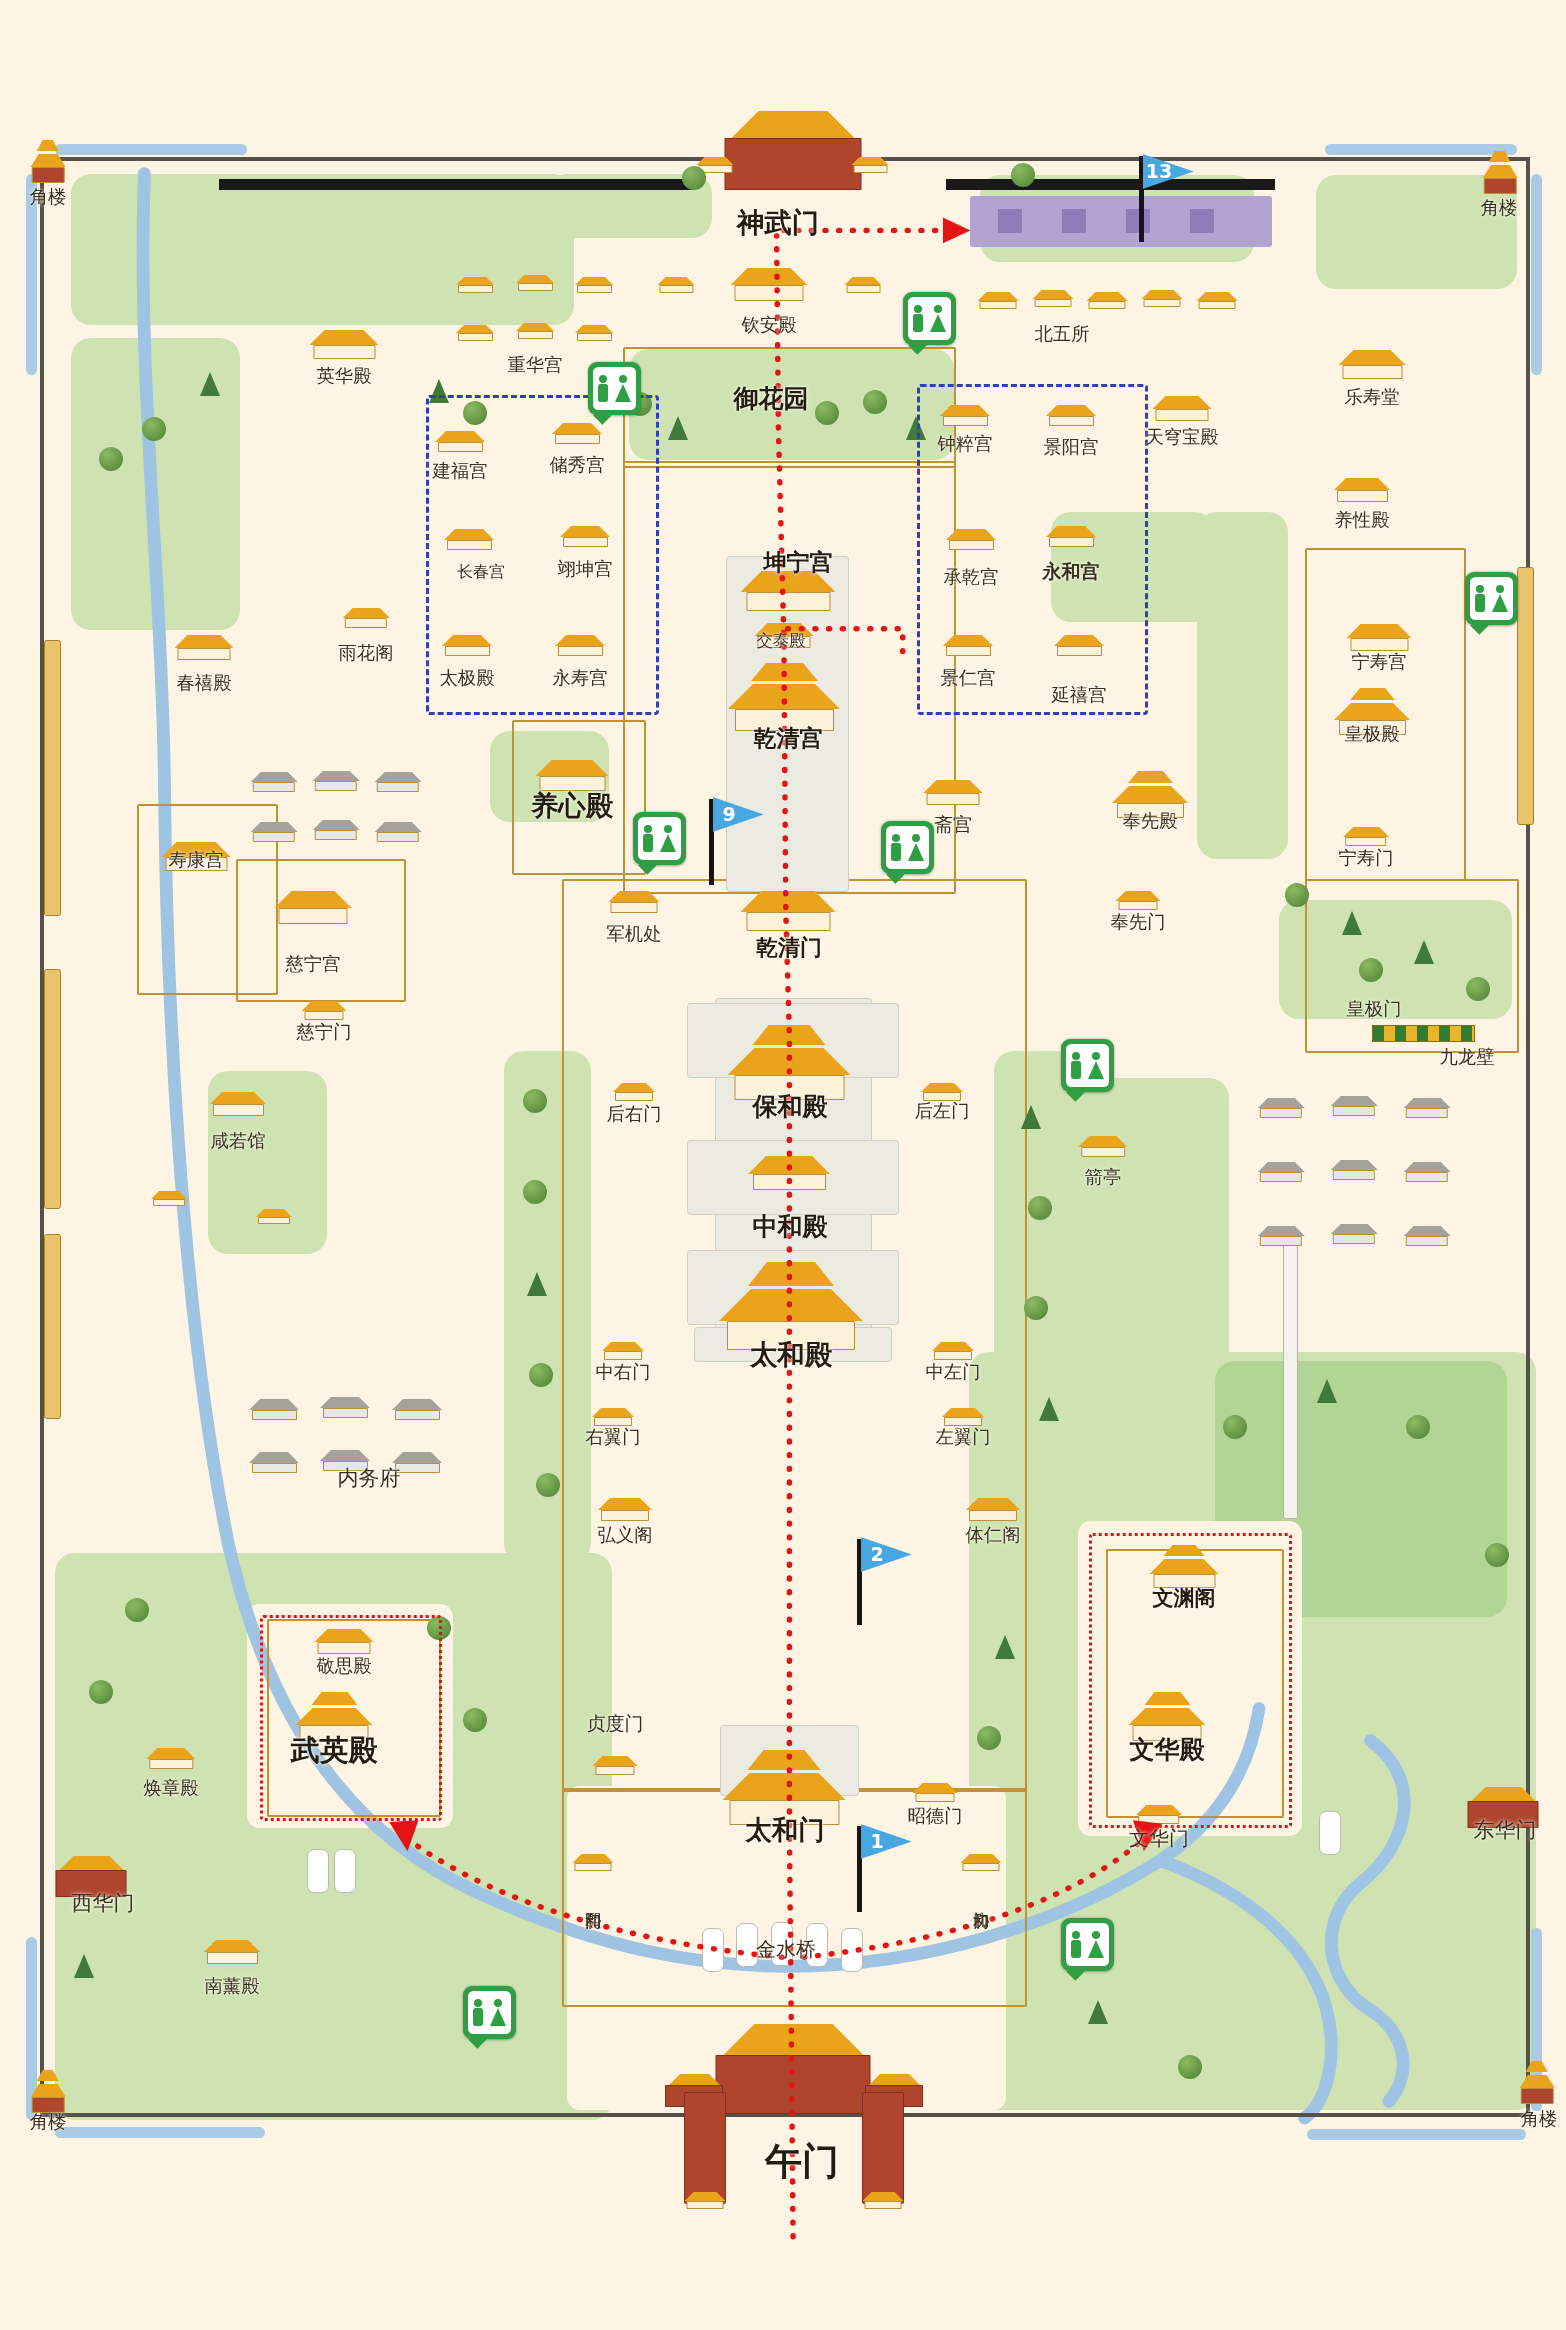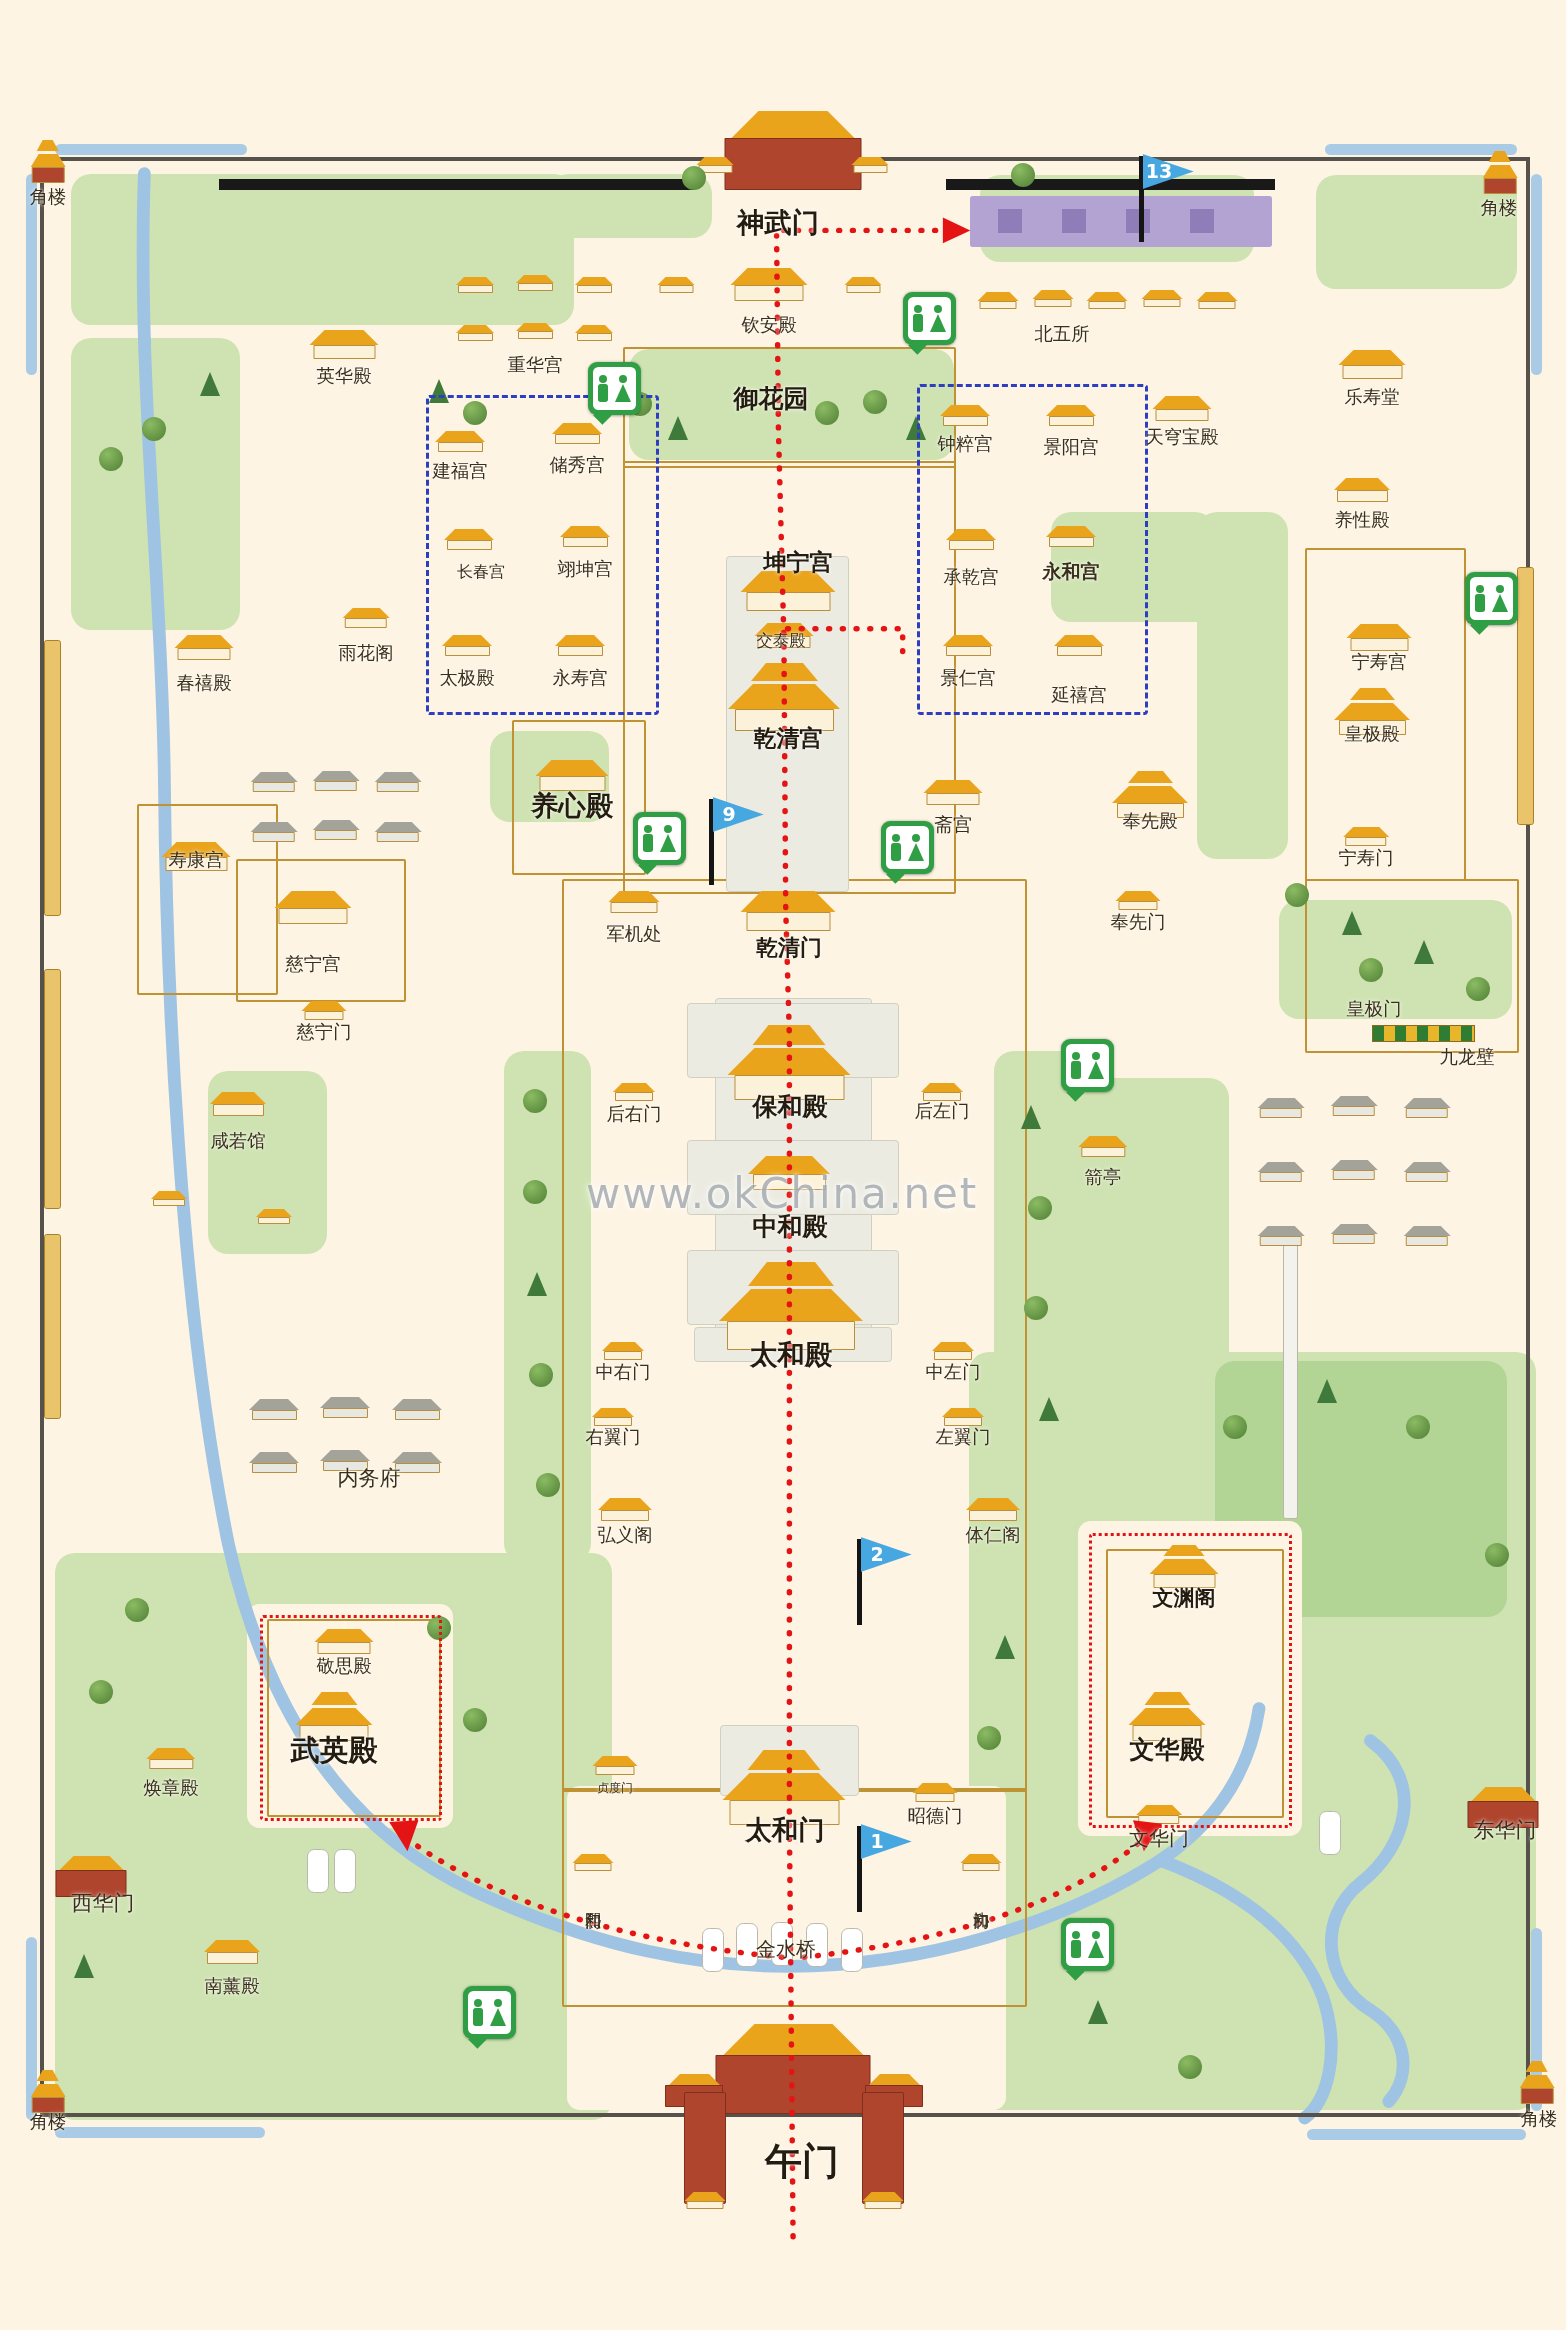--- a/index.html
+++ b/index.html
@@ -665,7 +665,6 @@
       <polygon points="426,1994 458,1992 446,2026" fill="#e41414"></polygon>
       <polygon points="1272,1996 1240,1992 1252,2026" fill="#e41414"></polygon>
     </svg>
-  <div class="watermark">www.okChina.net</div>
   <div class="layer" id="labels">
       <div class="lbl" style="left: 48px; top: 197px; font-size: 18.3px;">角楼</div>
       <div class="lbl" style="left: 1499px; top: 208px; font-size: 18.3px;">角楼</div>

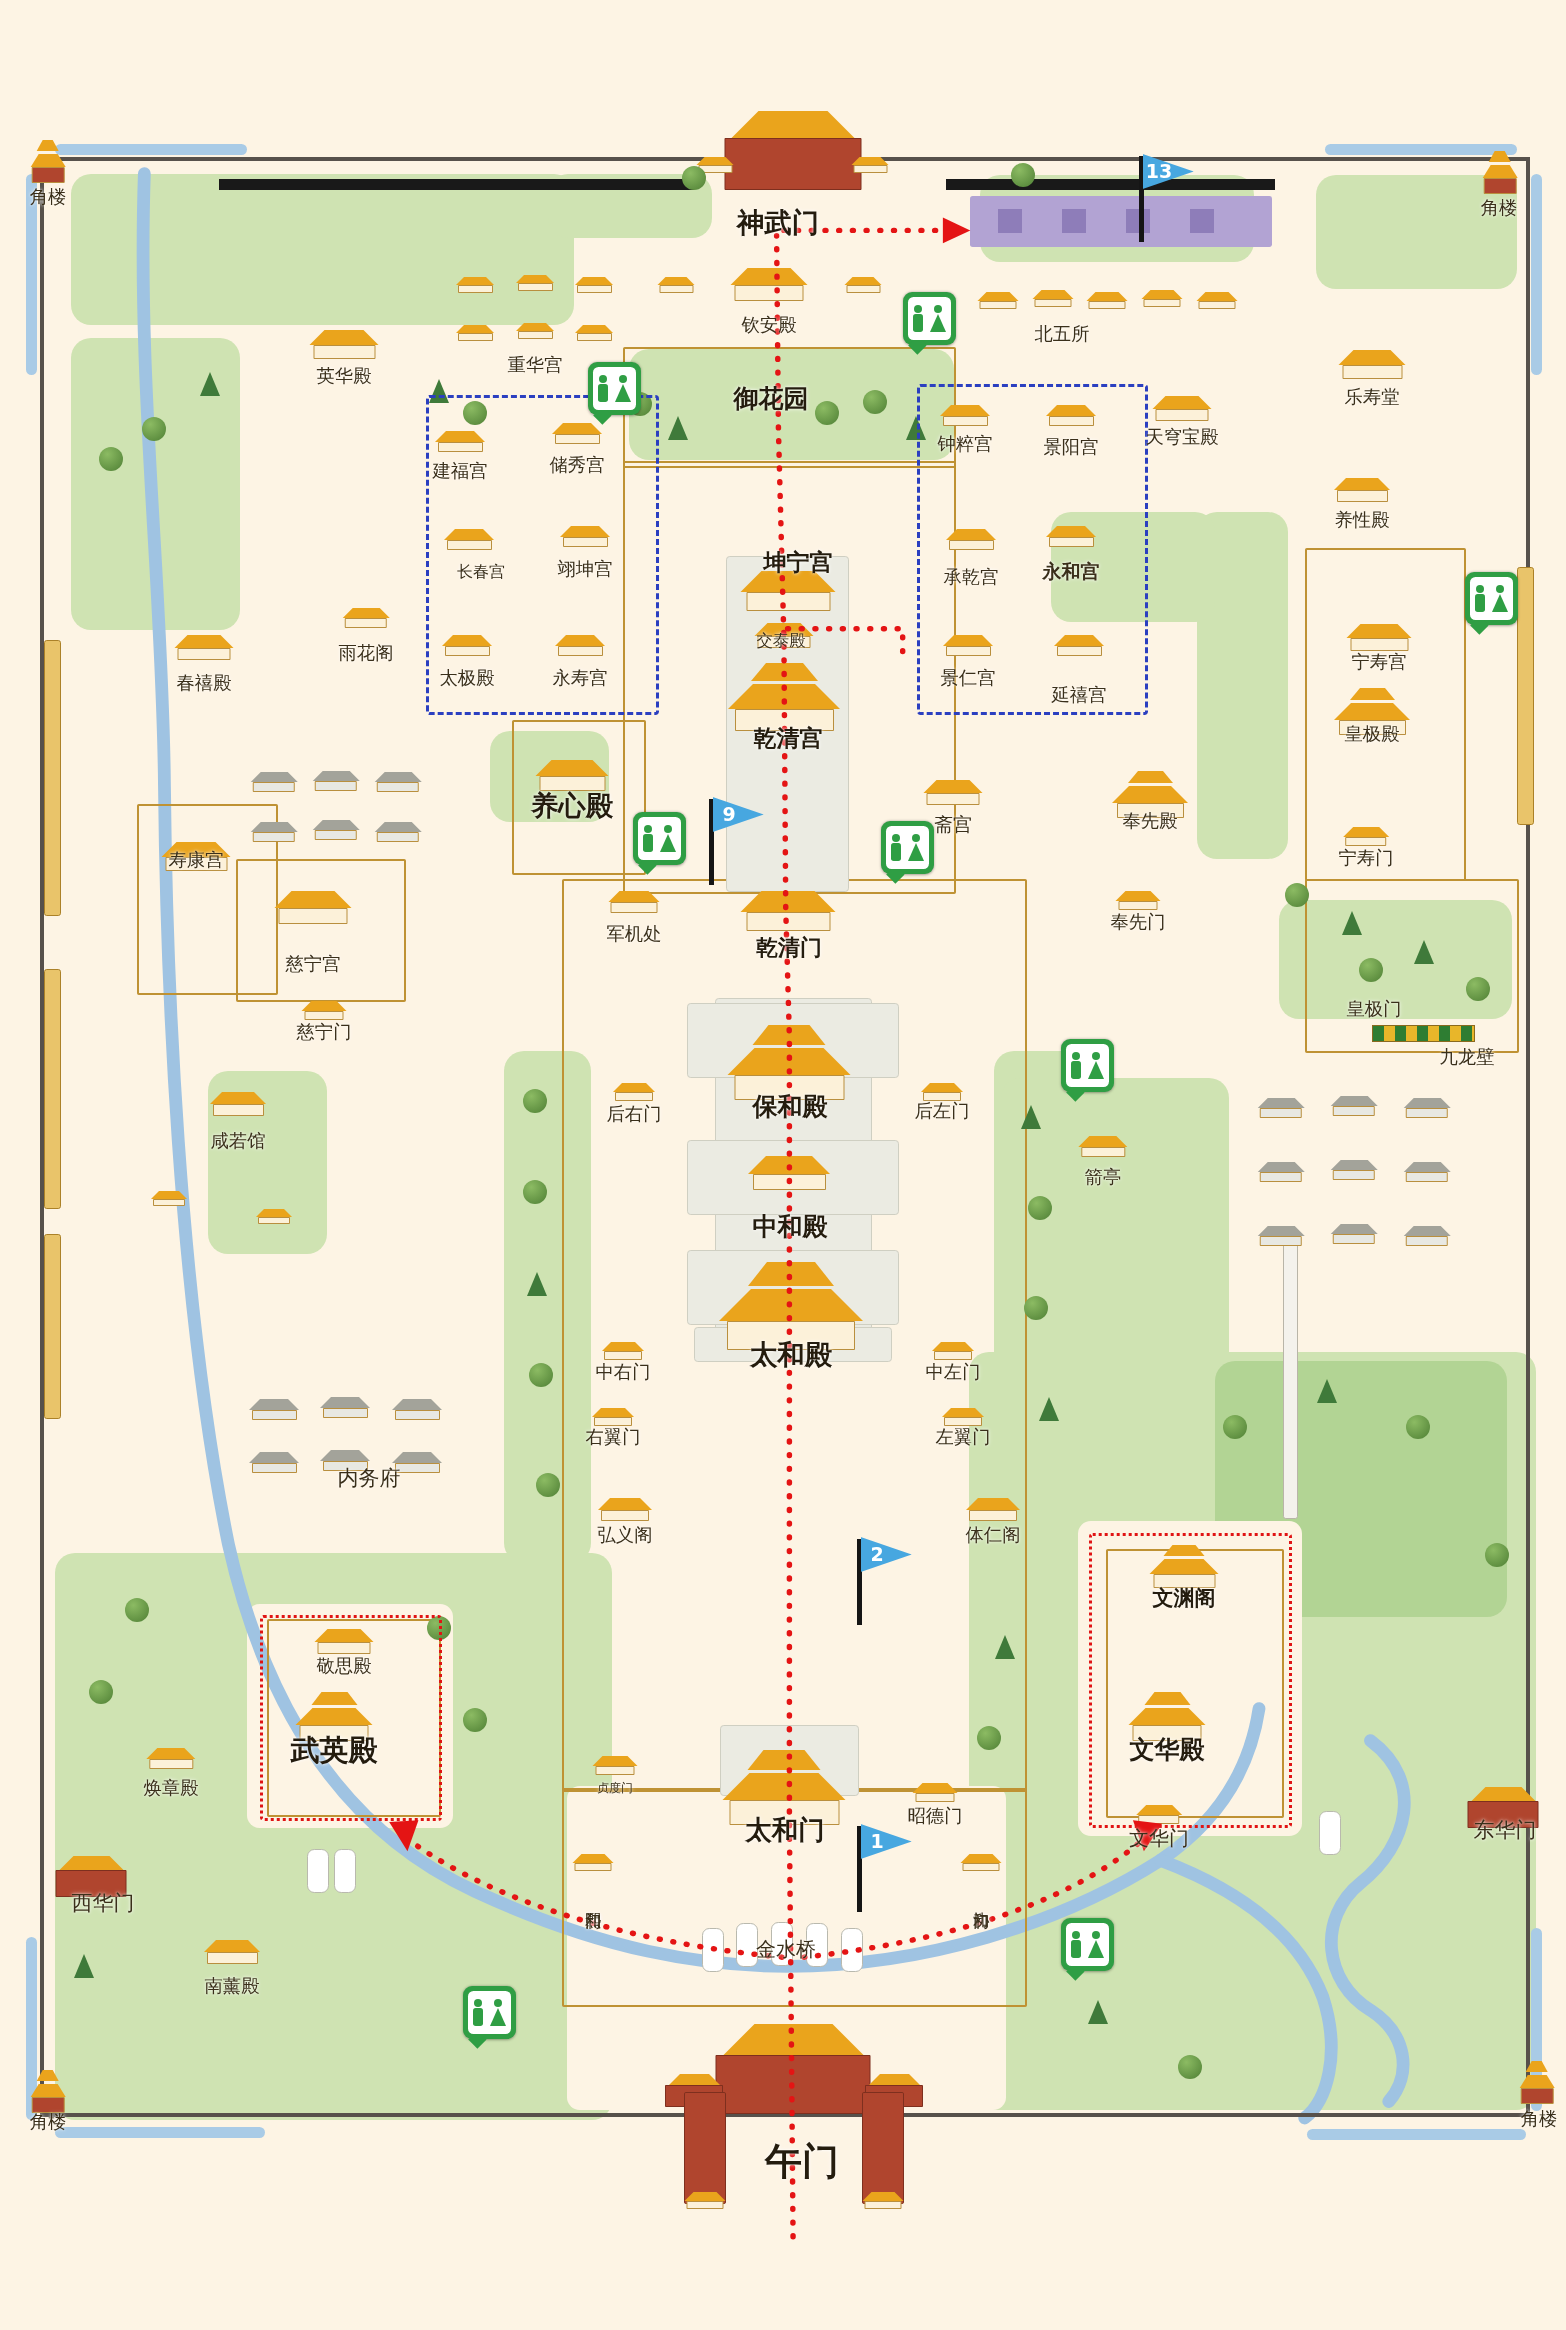--- a/index.html
+++ b/index.html
@@ -727,7 +727,7 @@
       <div class="lbl b" style="left: 334px; top: 1750px; font-size: 29px;">武英殿</div>
       <div class="lbl b" style="left: 1167px; top: 1750px; font-size: 25px;">文华殿</div>
       <div class="lbl" style="left: 171px; top: 1788px; font-size: 18.3px;">焕章殿</div>
-      <div class="lbl" style="left: 615px; top: 1788px; font-size: 12px;">贞度门</div>
+      <div class="lbl" style="left: 615px; top: 1724px; font-size: 19px;">贞度门</div>
       <div class="lbl b" style="left: 785px; top: 1830px; font-size: 26.5px;">太和门</div>
       <div class="lbl" style="left: 935px; top: 1816px; font-size: 18.3px;">昭德门</div>
       <div class="lbl" style="left: 1159px; top: 1838px; font-size: 20px;">文华门</div>

